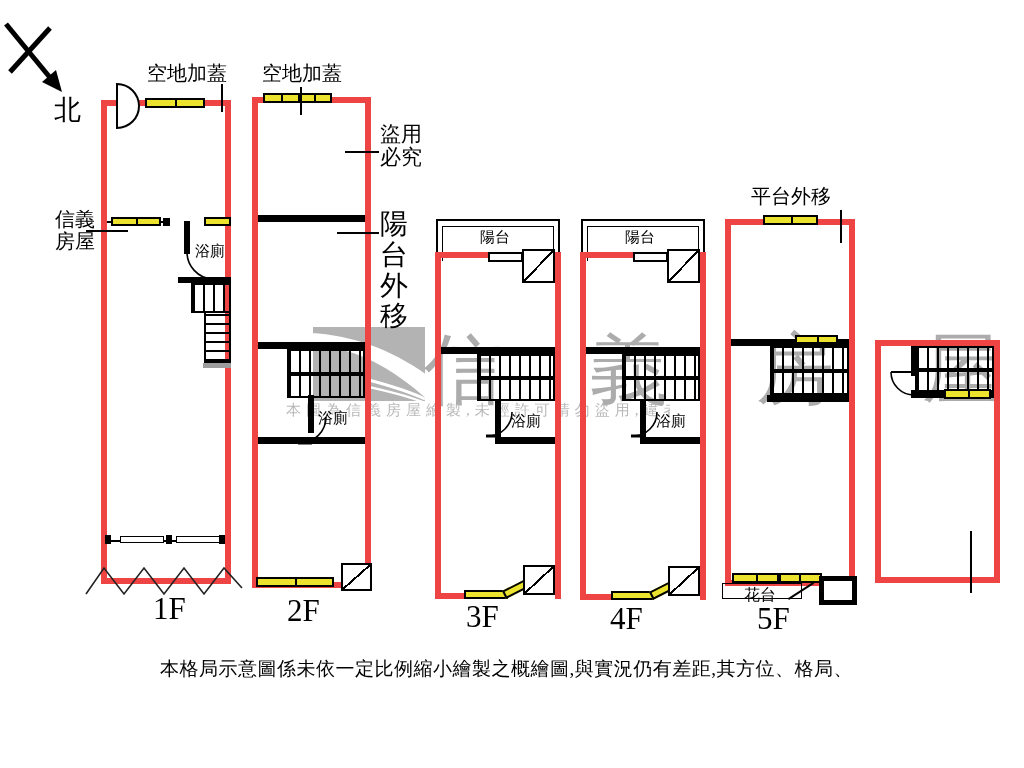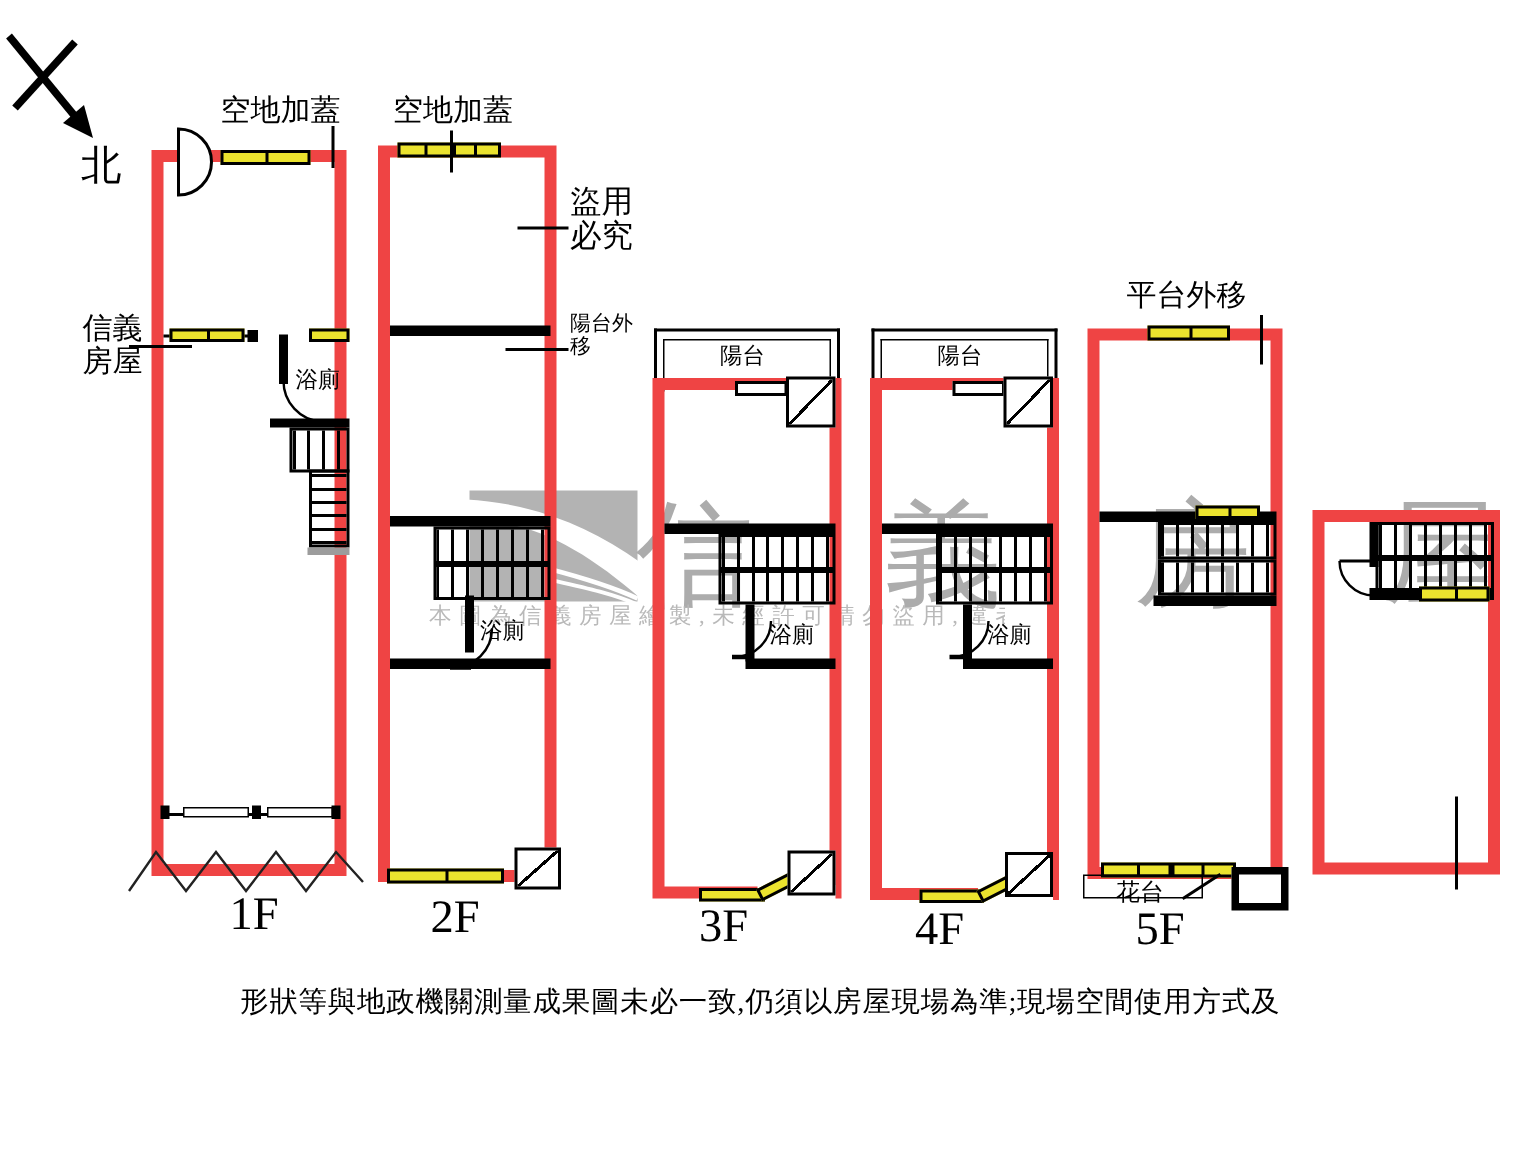--- a/index.html
+++ b/index.html
@@ -122,7 +122,7 @@
   <div class="tickh" style="left:345px;top:151px;width:34px;"></div>
   <div class="lbl lbl2" style="left:380px;top:123px;width:46px;font-size:21px;">盜用必究</div>
   <div class="tickh" style="left:337px;top:232px;width:42px;"></div>
-  <div class="lbl lbl2" style="left:380px;top:209px;width:46px;font-size:14px;">陽台外移</div>
+  <div class="lbl lbl2" style="left:380px;top:209px;width:46px;font-size:28px;">陽台外移</div>
   <div class="fname" style="left:287px;top:593px;">2F</div>
 
   <div class="abs" style="left:436px;top:219px;width:124px;height:42px;border:2px solid #000;border-bottom:none;box-sizing:border-box;z-index:2;"></div>

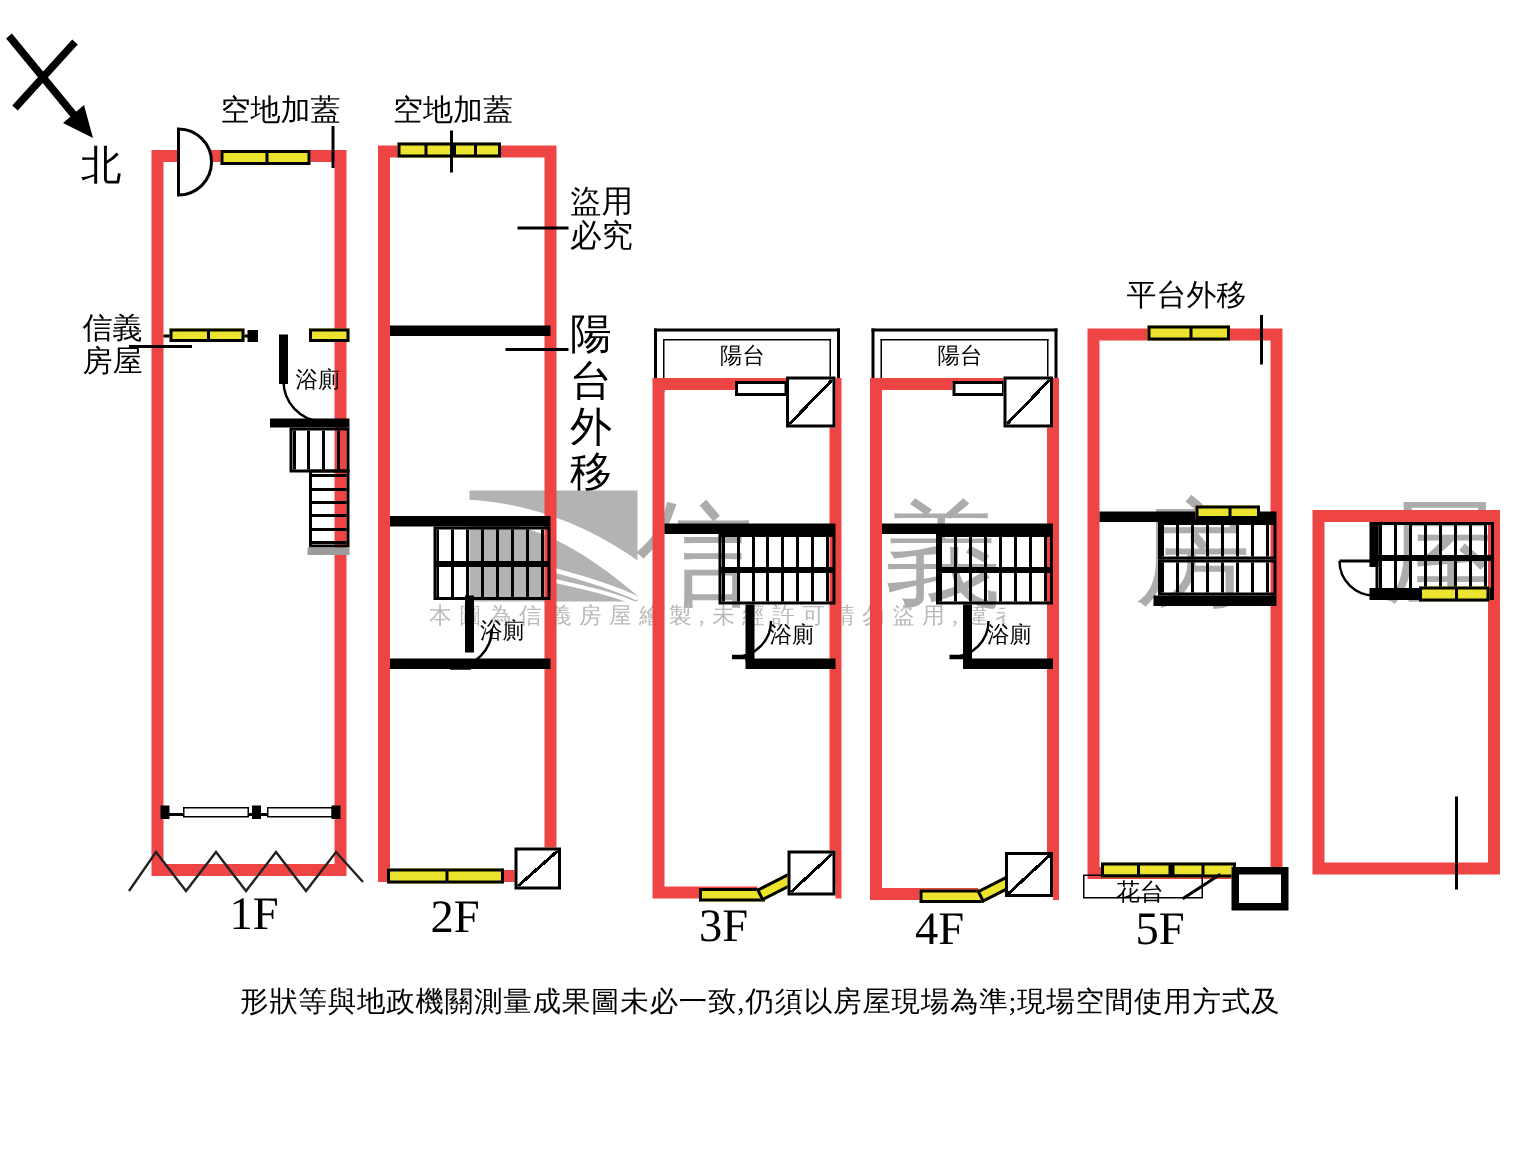--- a/index.html
+++ b/index.html
@@ -6,7 +6,7 @@
   #canvas{position:relative;width:1024px;height:768px;background:#fff;overflow:hidden;
           font-family:"Liberation Serif",serif;color:#000;}
   .abs{position:absolute;}
-  .plan{position:absolute;border:8px solid #ef4444;box-sizing:border-box;z-index:2;}
+  .plan{position:absolute;border:6px solid #ef4444;box-sizing:border-box;z-index:2;}
   .w{position:absolute;background:#000;}
   .win{position:absolute;background:#ebe32e;border:2px solid #000;box-sizing:border-box;}
   .win i{position:absolute;top:-1px;bottom:-1px;width:2px;background:#000;}

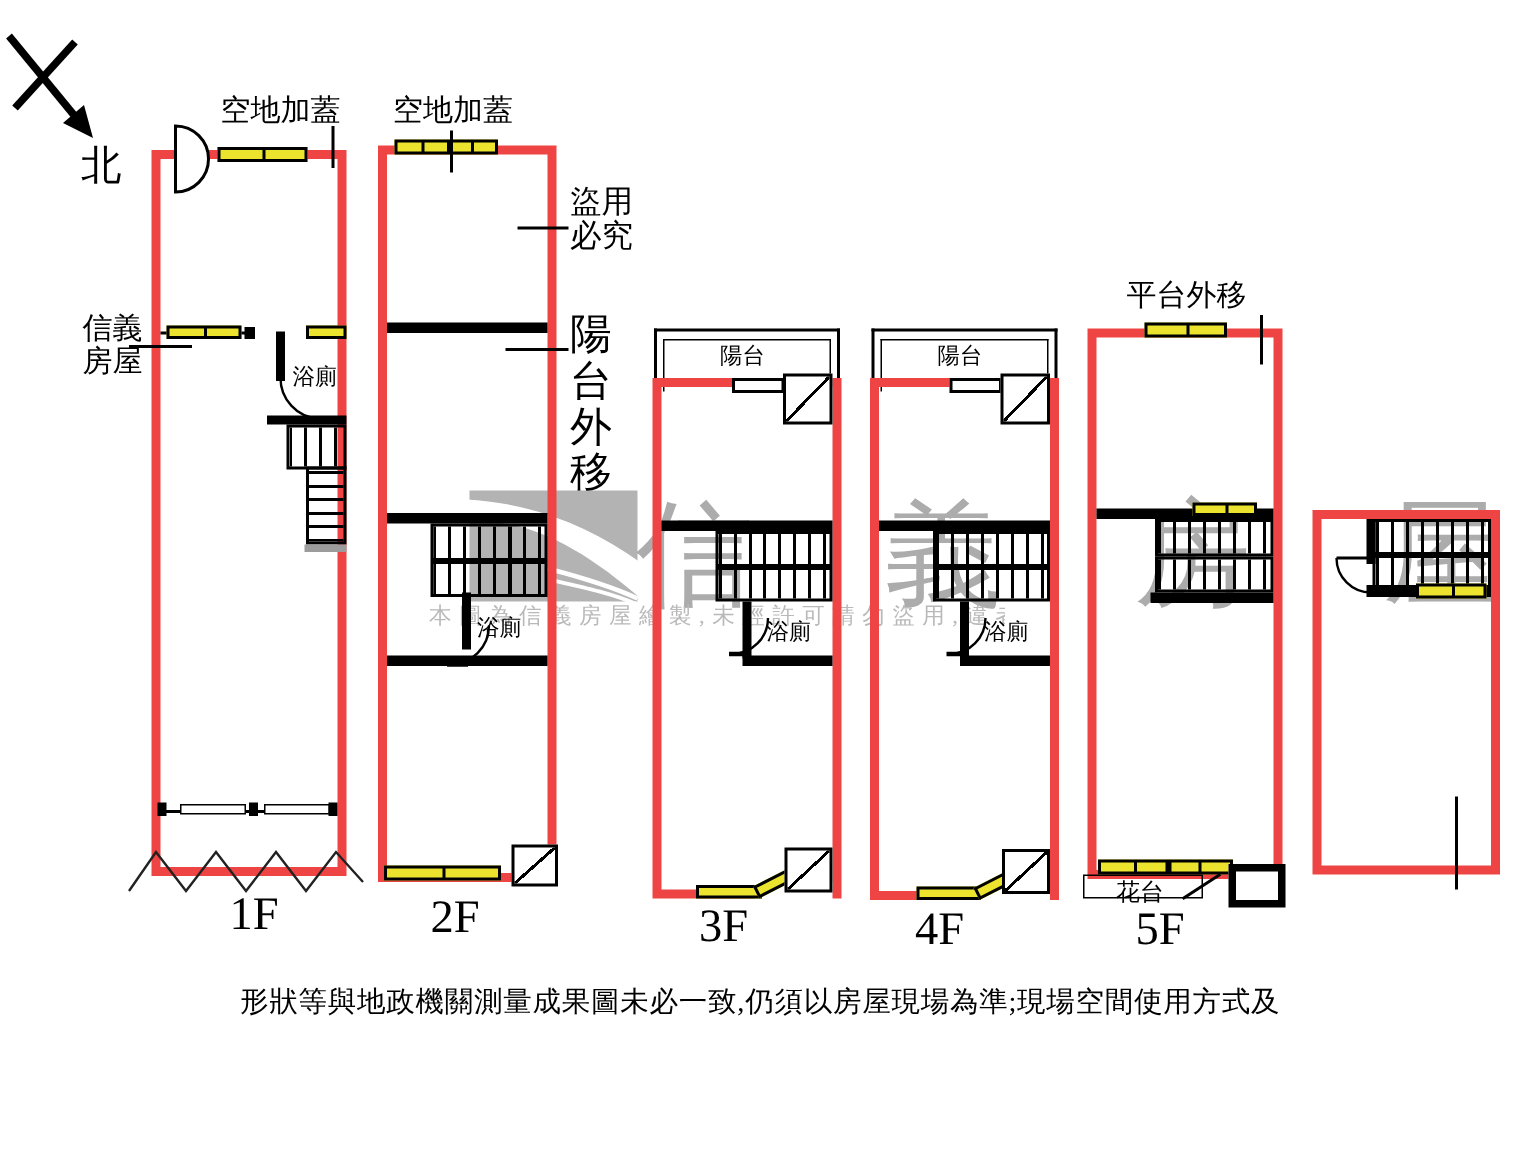--- a/index.html
+++ b/index.html
@@ -212,6 +212,7 @@
   <div class="tickv" style="left:970px;top:531px;height:62px;"></div>
 
   <div id="disclaimer">
+    <div>本格局示意圖係未依一定比例縮小繪製之概繪圖,與實況仍有差距,其方位、格局、</div>
     <div>形狀等與地政機關測量成果圖未必一致,仍須以房屋現場為準;現場空間使用方式及</div>
   </div>
 

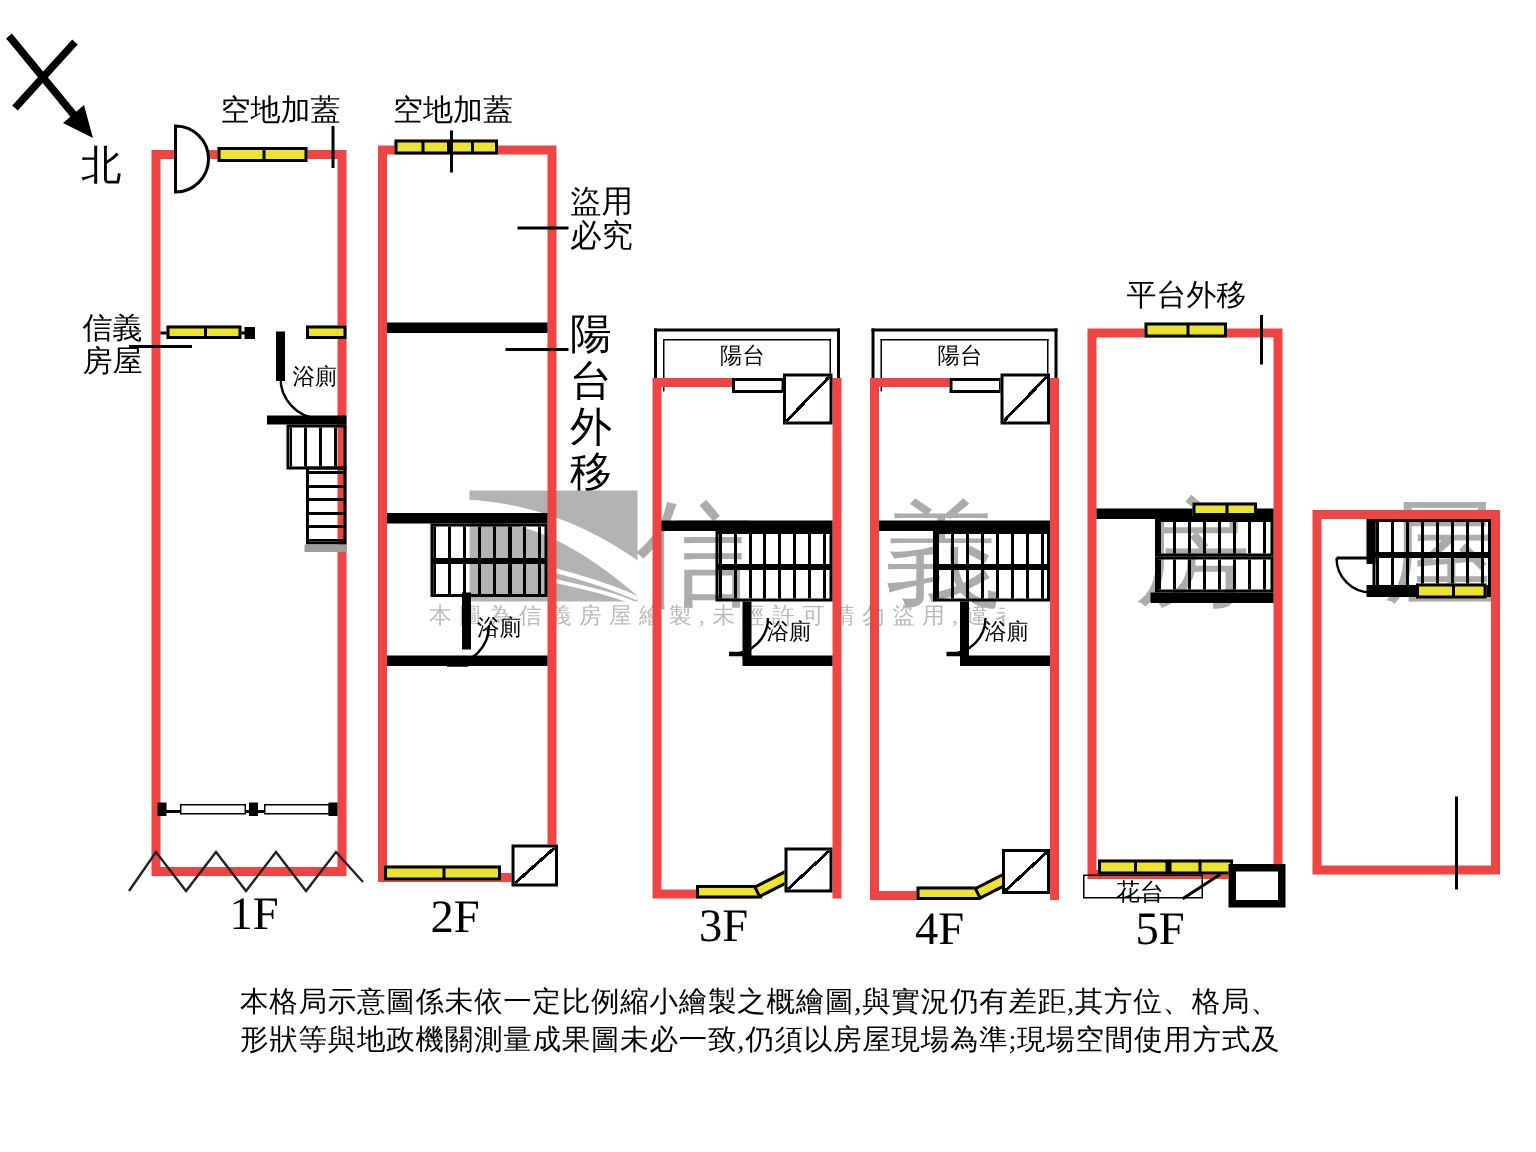--- a/index.html
+++ b/index.html
@@ -213,7 +213,6 @@
 
   <div id="disclaimer">
     <div>本格局示意圖係未依一定比例縮小繪製之概繪圖,與實況仍有差距,其方位、格局、</div>
-    <div>形狀等與地政機關測量成果圖未必一致,仍須以房屋現場為準;現場空間使用方式及</div>
   </div>
 
 </div>

